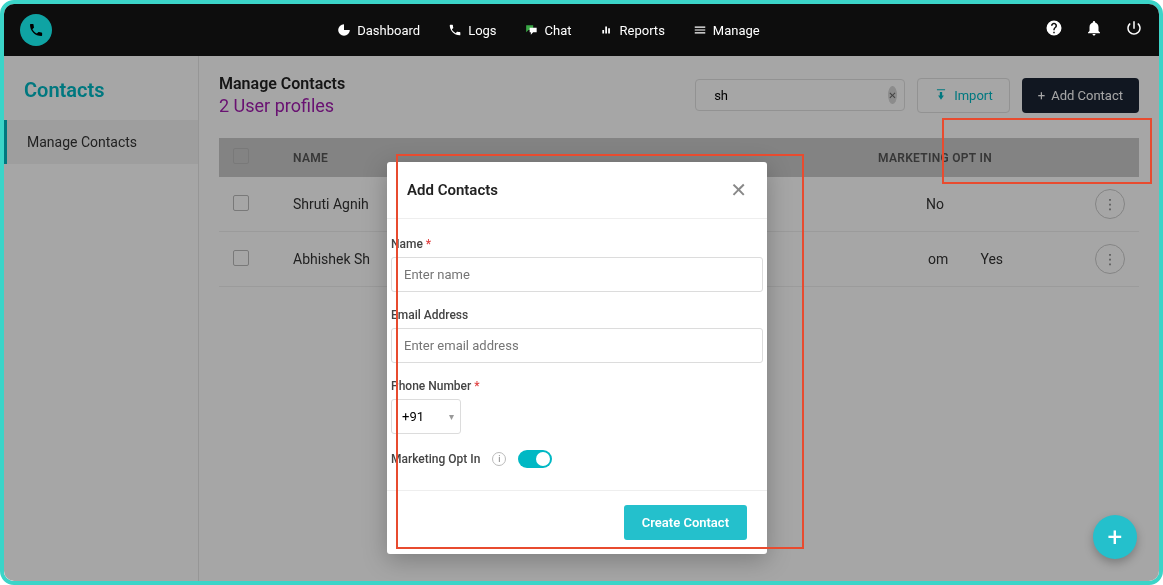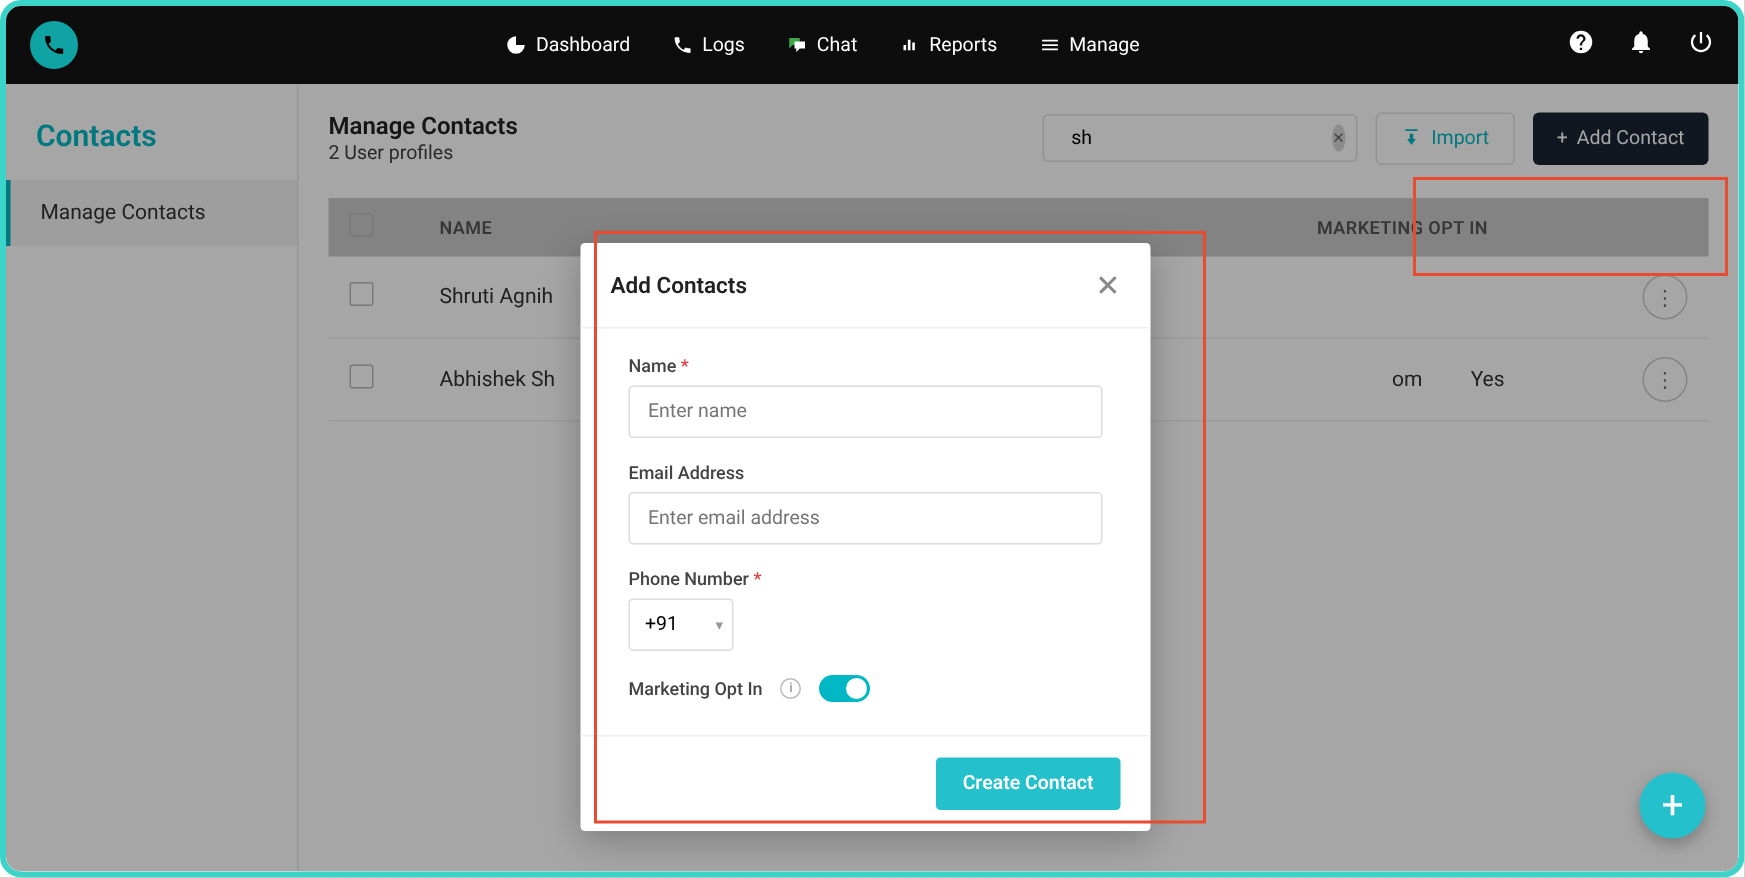--- a/index.html
+++ b/index.html
@@ -21,7 +21,7 @@
   .main-header { display:flex; align-items:center; padding: 18px 0 10px; gap:12px;}
   .mh-title { flex:1; }
   .mh-title h2 { font-size:16px; font-weight:600; color:#222; }
-  .mh-title .sub { font-size:13px; color:#404040; margin-top:2px;}
+  .mh-title .sub { font-size:18px; color:#a21caf; margin-top:2px;}
   .searchbox { display:flex; align-items:center; border:1px solid #e0e0e0; border-radius:4px; padding:6px 10px; width:210px; background:#fff; gap:8px;}
   .searchbox input { border:none; outline:none; flex:1; font-size:13px; }
   .clear-btn { width:18px; height:18px; border-radius:50%; background:#d8d8d8; display:flex; align-items:center; justify-content:center; font-size:10px; color:#666; cursor:pointer;}

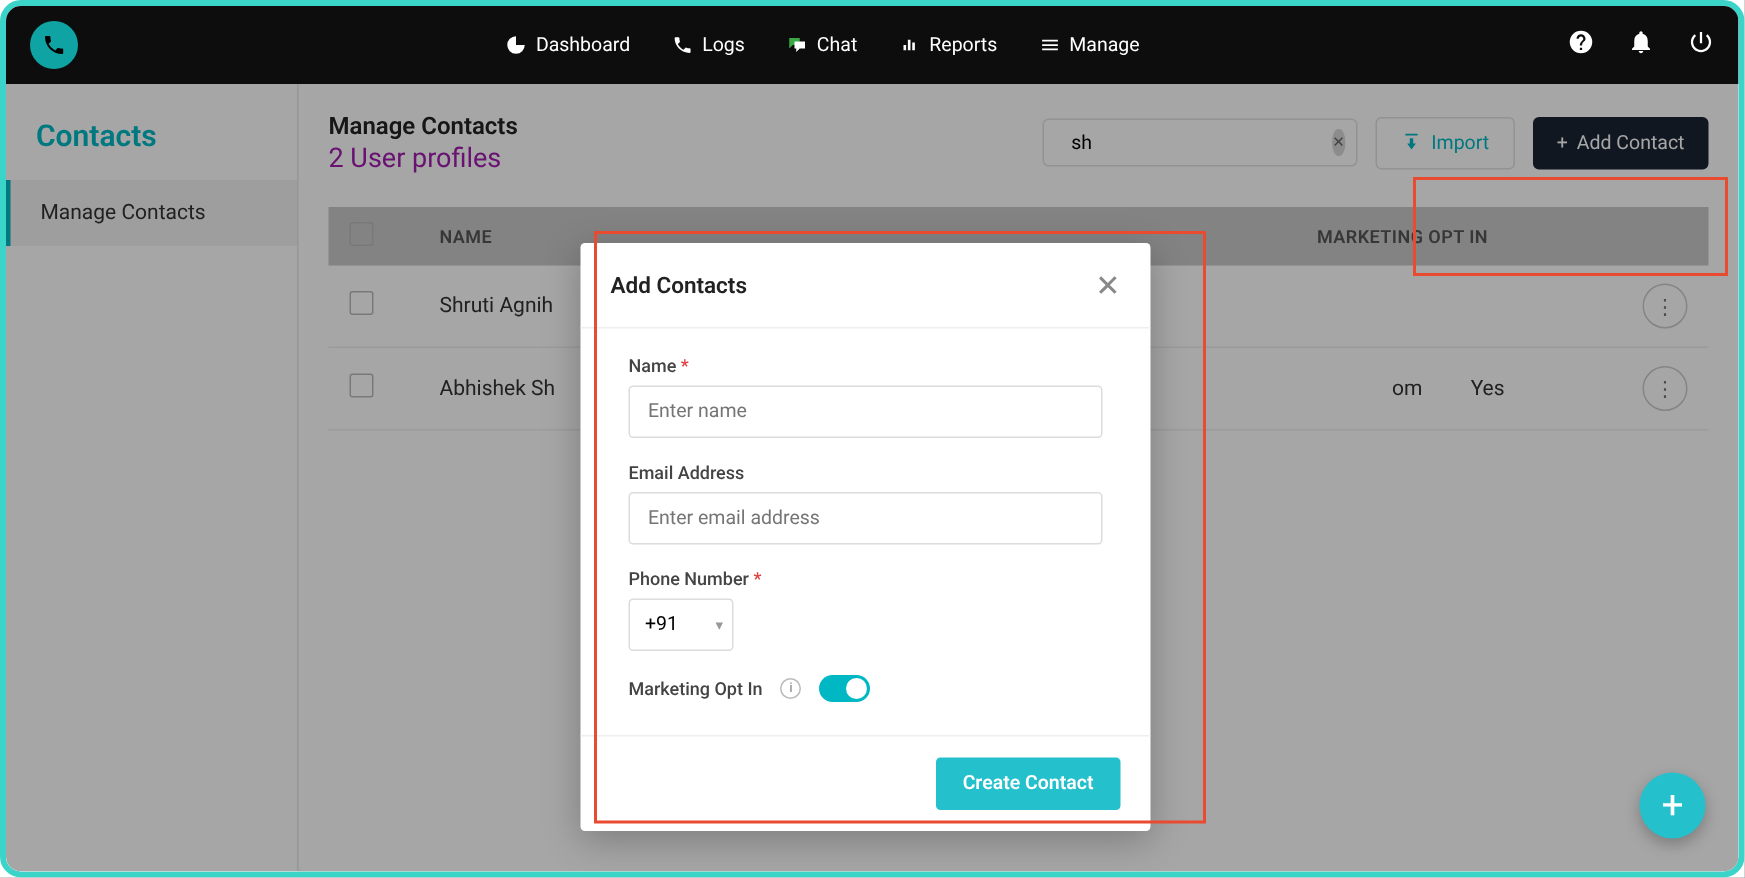--- a/index.html
+++ b/index.html
@@ -165,6 +165,7 @@
           <div class="trow">
             <div class="col-chk"><span class="chk"></span></div>
             <div class="col-name">Shruti Agnih</div>
+            <div class="col-opt">No</div>
             <div class="col-act">
                 <span class="row-act">⋮</span>
               </div>

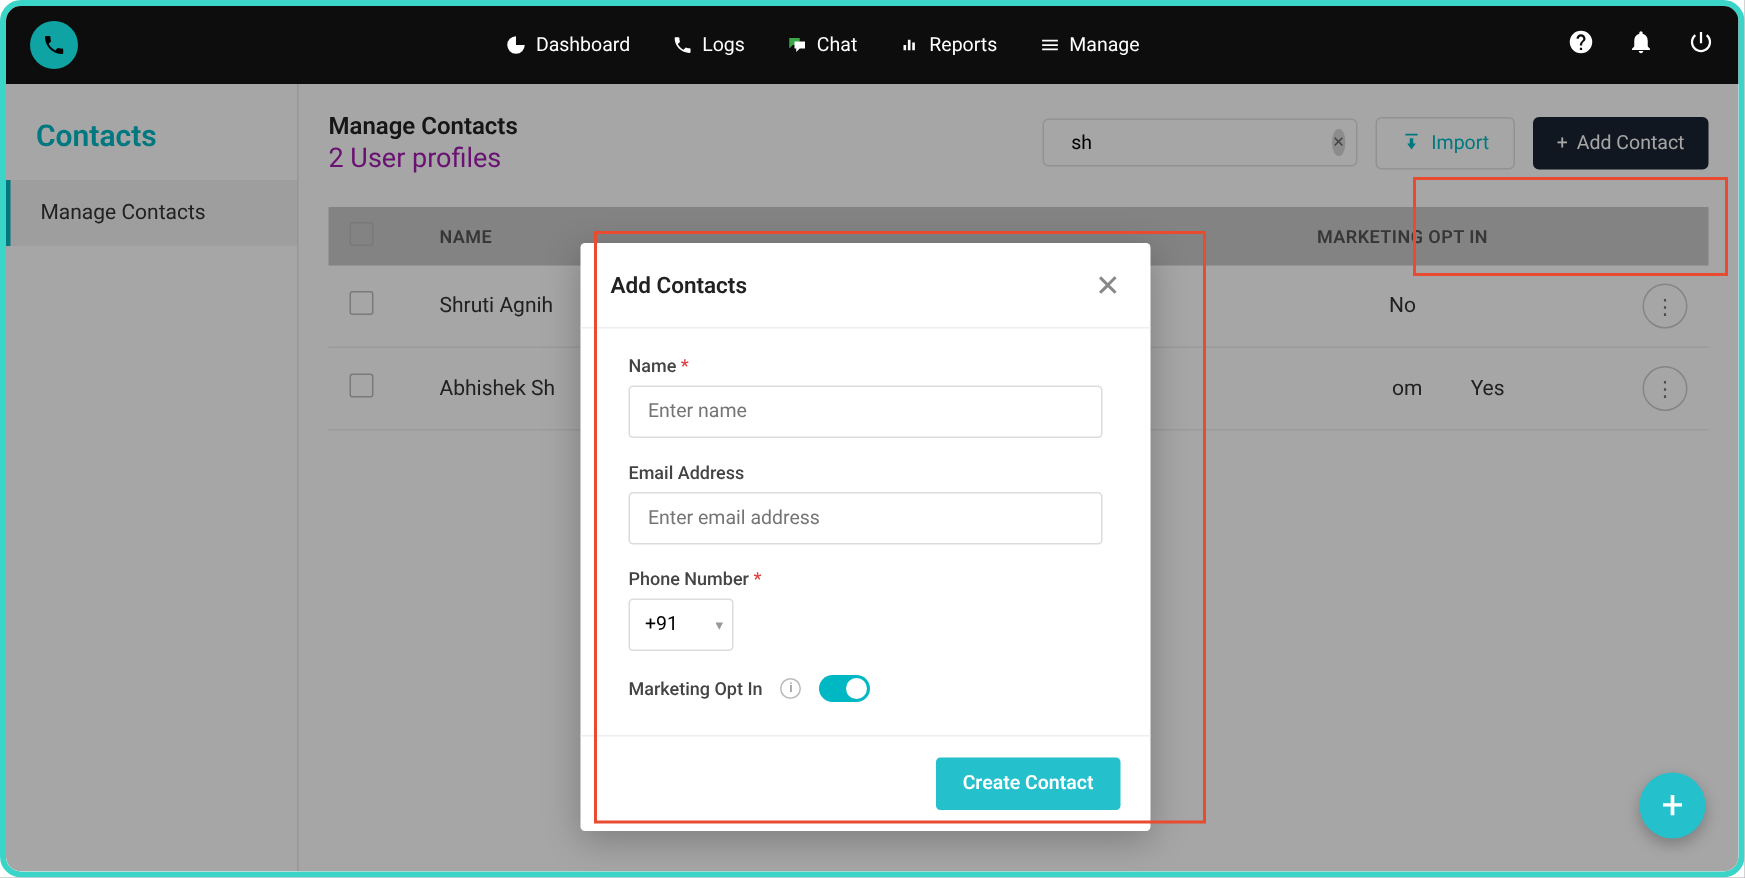--- a/index.html
+++ b/index.html
@@ -41,7 +41,7 @@
   .modal-head { display:flex; align-items:center; justify-content:space-between; padding:16px 20px; border-bottom:1px solid #eee;}
   .modal-head h3 { font-size:15px; font-weight:600; color:#222;}
   .close-x { font-size:20px; color:#888; cursor:pointer; }
-  .modal-body { padding: 18px 32px 6px; }
+  .modal-body { padding: 18px 4px 6px; }
   .fgroup { margin-bottom:16px; }
   .flabel { font-size:12px; color:#444; font-weight:500; display:block; margin-bottom:6px;}
   .req { color:#e04040; }

